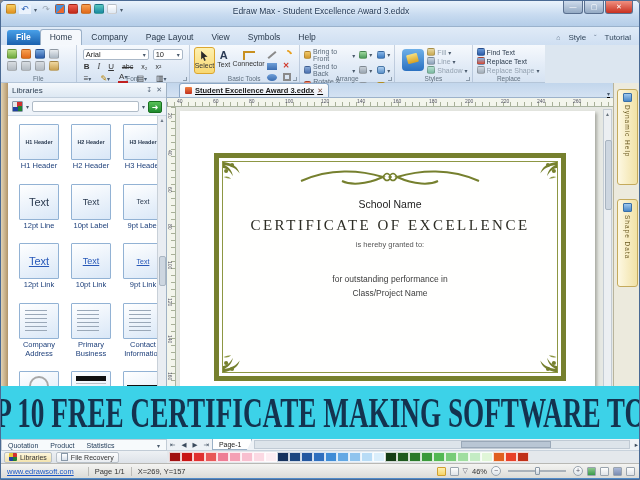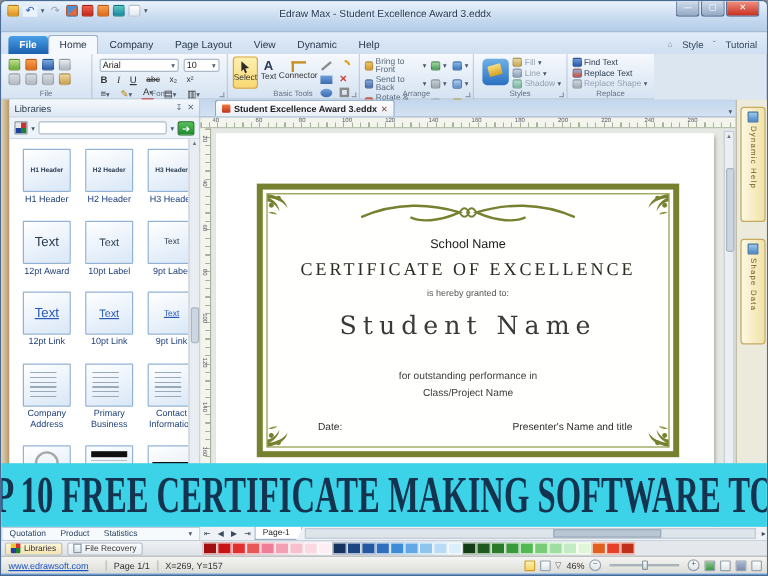--- a/index.html
+++ b/index.html
@@ -222,7 +222,7 @@
     <span class="mtab">Company</span>
     <span class="mtab">Page Layout</span>
     <span class="mtab">View</span>
-    <span class="mtab">Dynamic</span>
+    <span class="mtab">Symbols</span>
     <span class="mtab">Help</span>
     <span class="menu-right">
       <span class="mr-ic">⌂</span>

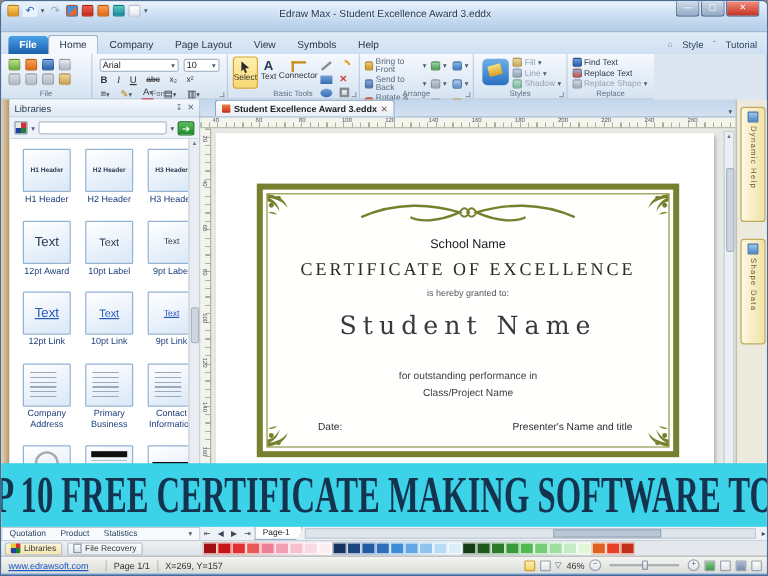--- a/index.html
+++ b/index.html
@@ -108,7 +108,7 @@
   .k-info .ibox::before{content:"";position:absolute;left:3px;right:3px;top:13px;height:7px;background:#101010;}
   
   .canvascol{position:absolute;left:166px;top:0;width:446px;height:100%;}
-  .doctabs{height:15px;background:linear-gradient(#c2d6ec,#d4e2f2);display:flex;align-items:flex-end;border-bottom:1px solid #9cb2ca;}
+  .doctabs{height:15px;background:linear-gradient(#c2d6ec,#d4e2f2);display:flex;align-items:flex-end;border-bottom:1px solid #9cb2ca;text-decoration:underline;}
   .dtab{display:flex;align-items:center;gap:3px;height:14px;margin-left:12px;padding:0 5px;
     background:linear-gradient(#fefefe,#e9eff7);border:1px solid #8ca8c6;border-bottom:none;border-radius:3px 3px 0 0;
     font-size:7.5px;font-weight:bold;color:#222;}

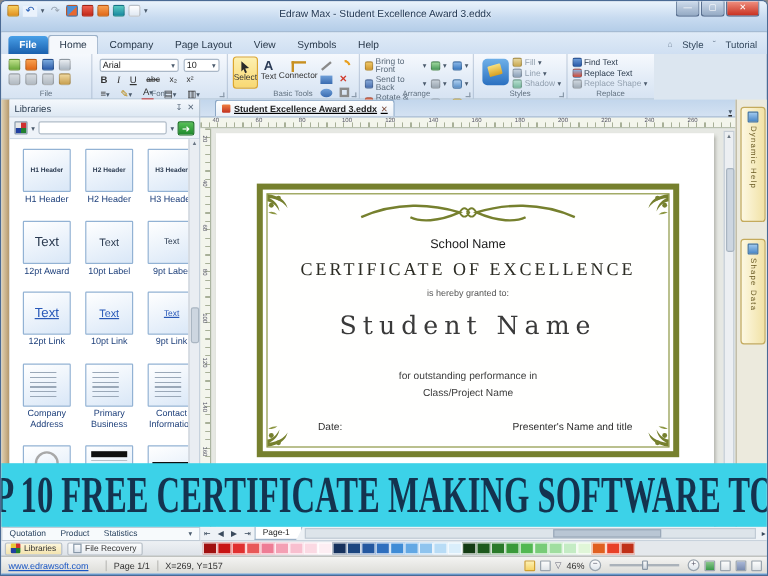--- a/index.html
+++ b/index.html
@@ -443,7 +443,7 @@
               <div class="ibox">
                 <span class="ibox-text">Text</span>
               </div>
-              <div class="ilabel">12pt Award</div>
+              <div class="ilabel">12pt Line</div>
             </div>
 
             <div class="litem k-t10">

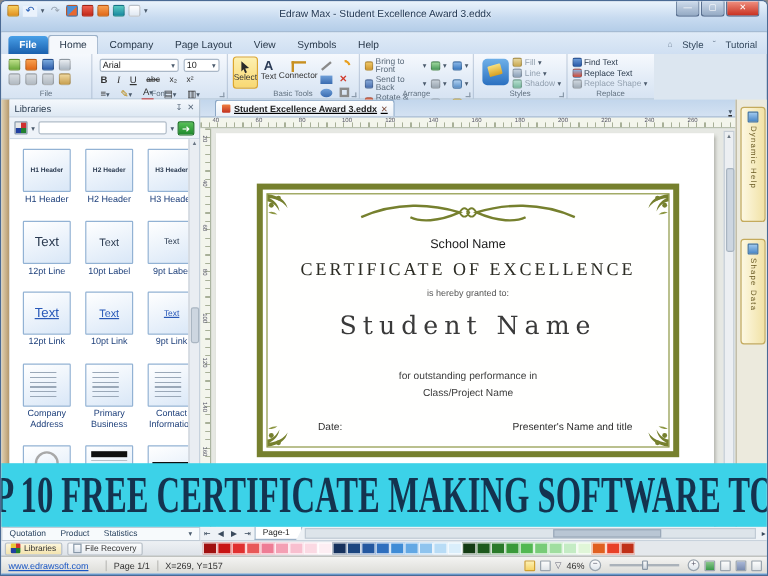--- a/index.html
+++ b/index.html
@@ -607,7 +607,6 @@
               <div class="ct-school">School Name</div>
               <div class="ct-title">CERTIFICATE OF EXCELLENCE</div>
               <div class="ct-granted">is hereby granted to:</div>
-              <div class="ct-student">Student Name</div>
               <div class="ct-perf">for outstanding performance in</div>
               <div class="ct-class">Class/Project Name</div>
               <div class="ct-bottom">

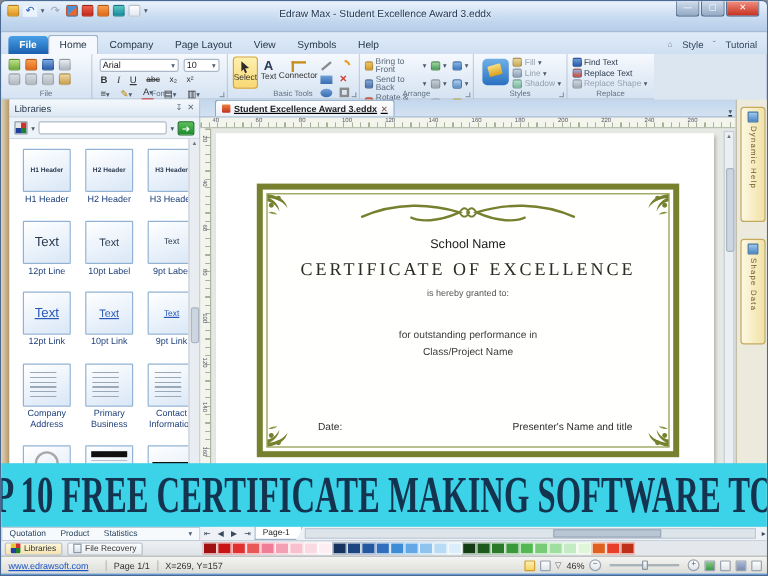--- a/index.html
+++ b/index.html
@@ -609,10 +609,6 @@
               <div class="ct-granted">is hereby granted to:</div>
               <div class="ct-perf">for outstanding performance in</div>
               <div class="ct-class">Class/Project Name</div>
-              <div class="ct-bottom">
-                <span>Date:</span>
-                <span>Presenter's Name and title</span>
-              </div>
             </div>
           </div>
         </div>

